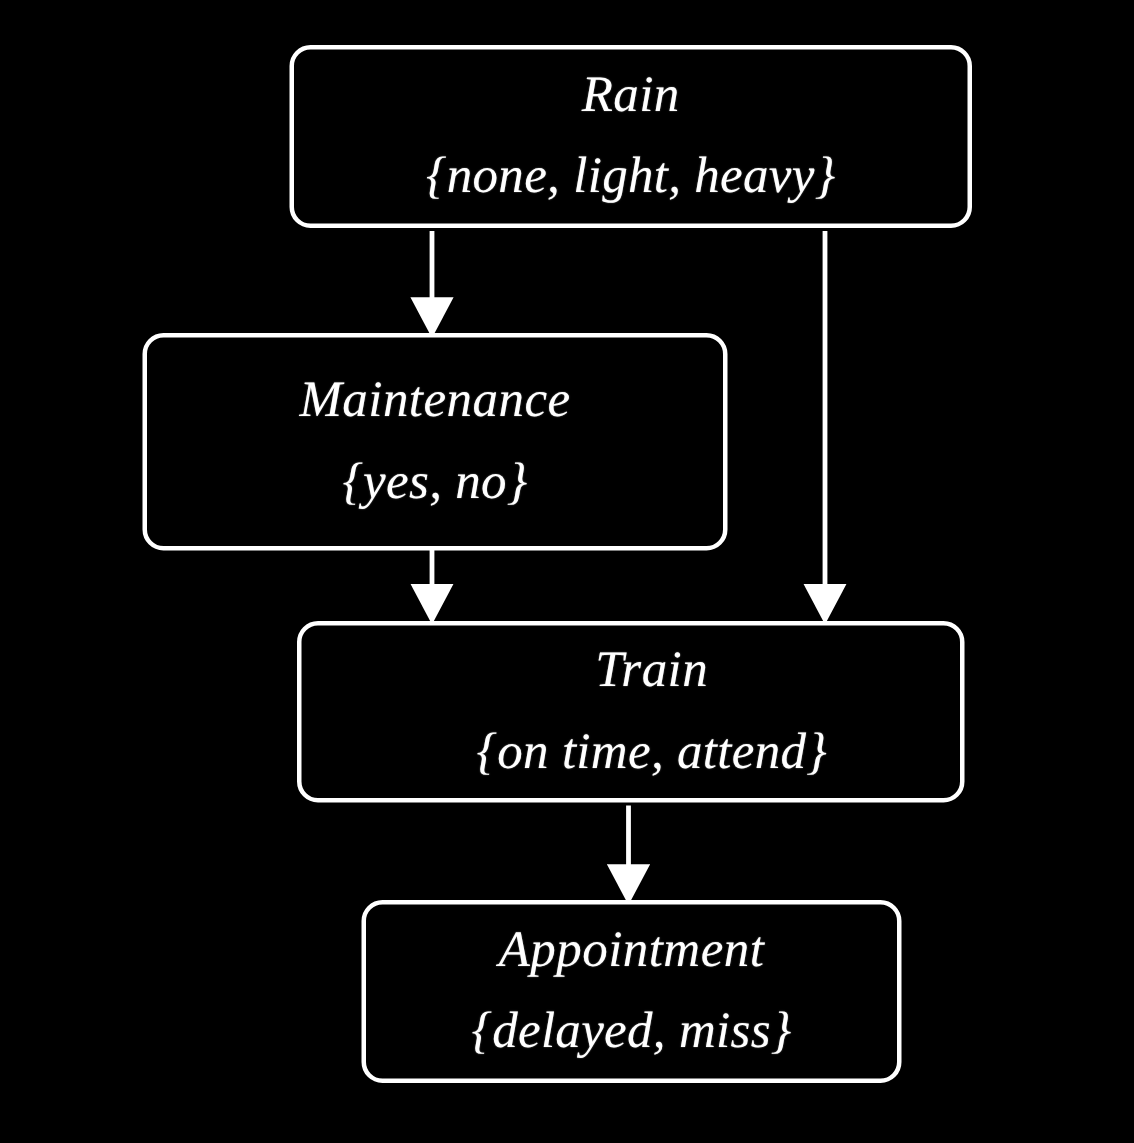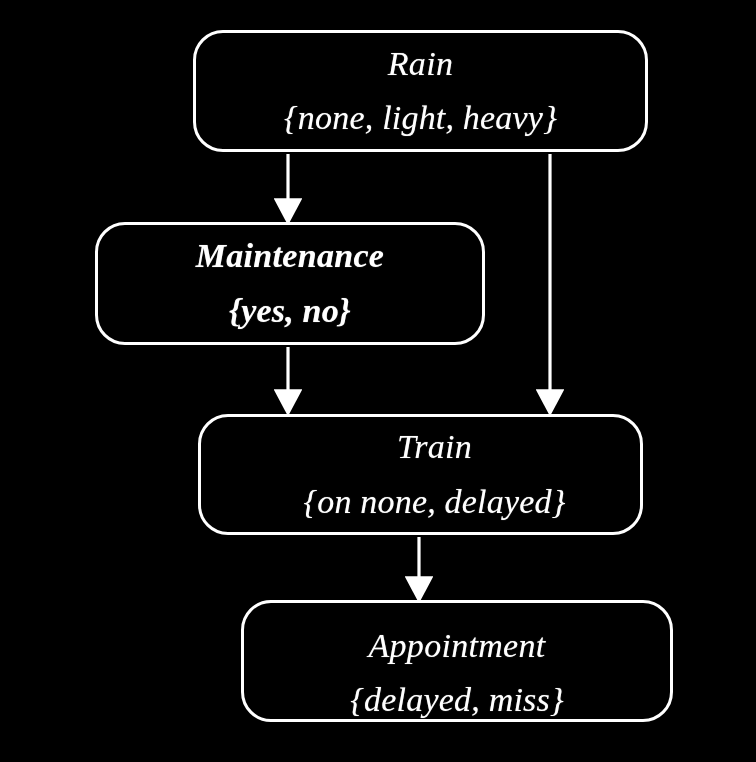--- a/index.html
+++ b/index.html
@@ -28,7 +28,7 @@
     box-sizing: border-box;
     background: #000000;
     border: 3px solid #ffffff;
-    border-radius: 30px;
+    border-radius: 14px;
     display: flex;
     flex-direction: column;
     align-items: center;

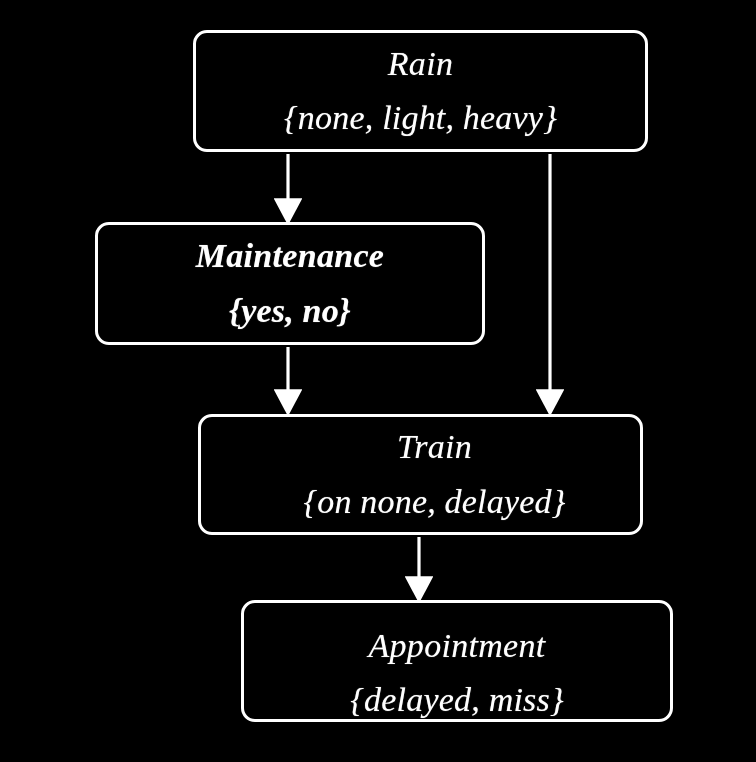--- a/index.html
+++ b/index.html
@@ -53,7 +53,7 @@
   }
   
   #node-rain        { left: 193px; top: 30px;  width: 455px; height: 122px; }
-  #node-maintenance { left: 95px;  top: 222px; width: 390px; height: 123px; font-weight: bold; }
+  #node-maintenance { left: 95px;  top: 222px; width: 390px; height: 145px; }
   #node-train       { left: 198px; top: 414px; width: 445px; height: 121px; padding-left: 28px; }
   #node-appointment { left: 241px; top: 600px; width: 432px; height: 122px; justify-content: flex-end; }
 </style>

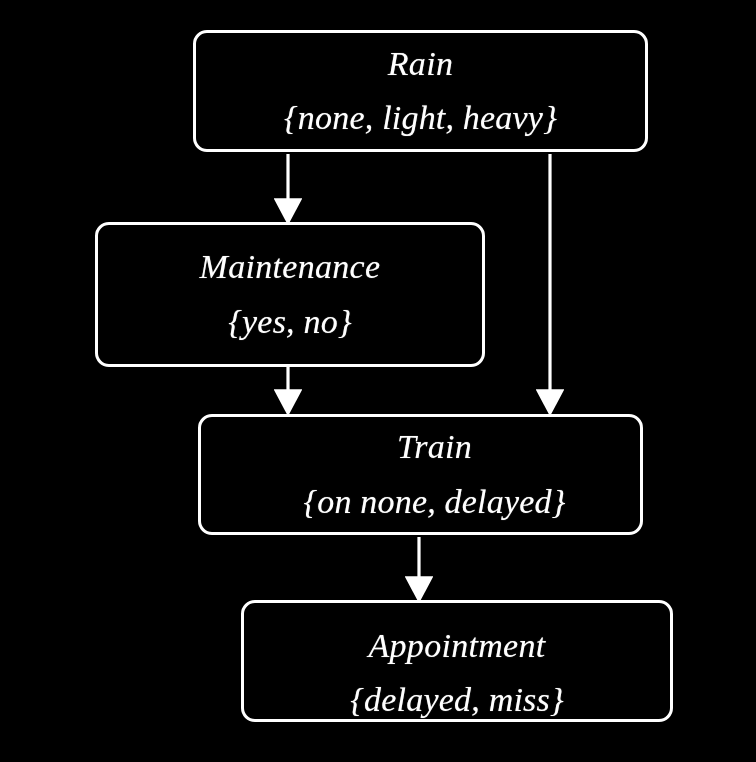--- a/index.html
+++ b/index.html
@@ -90,7 +90,7 @@
 
   <div class="node" id="node-train">
     <div class="node-title">Train</div>
-    <div class="node-values">{on none, delayed}</div>
+    <div class="node-values">{on time, attend}</div>
   </div>
 
   <div class="node" id="node-appointment">

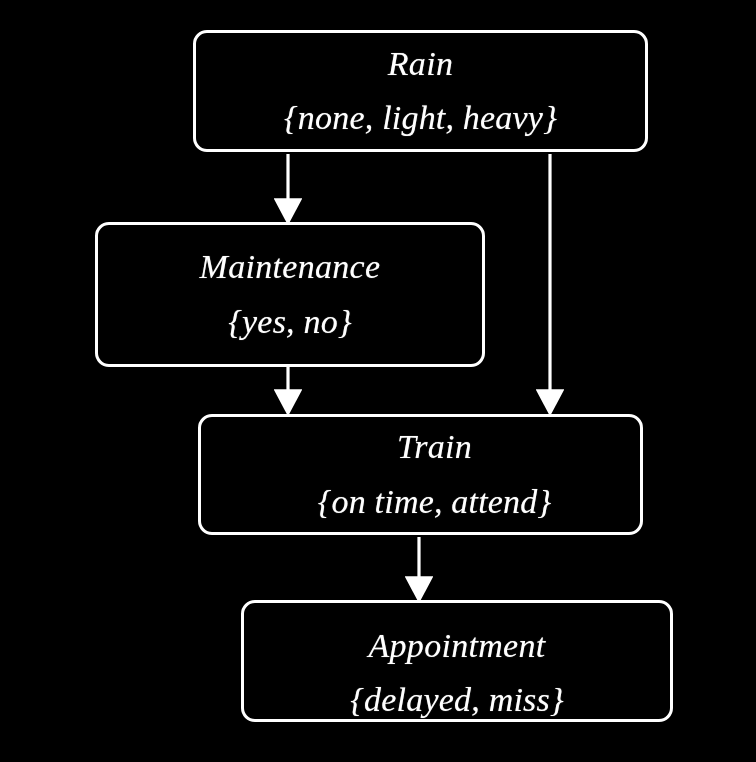--- a/index.html
+++ b/index.html
@@ -55,7 +55,7 @@
   #node-rain        { left: 193px; top: 30px;  width: 455px; height: 122px; }
   #node-maintenance { left: 95px;  top: 222px; width: 390px; height: 145px; }
   #node-train       { left: 198px; top: 414px; width: 445px; height: 121px; padding-left: 28px; }
-  #node-appointment { left: 241px; top: 600px; width: 432px; height: 122px; justify-content: flex-end; }
+  #node-appointment { left: 241px; top: 600px; width: 360px; height: 122px; }
 </style>
 </head>
 <body>

